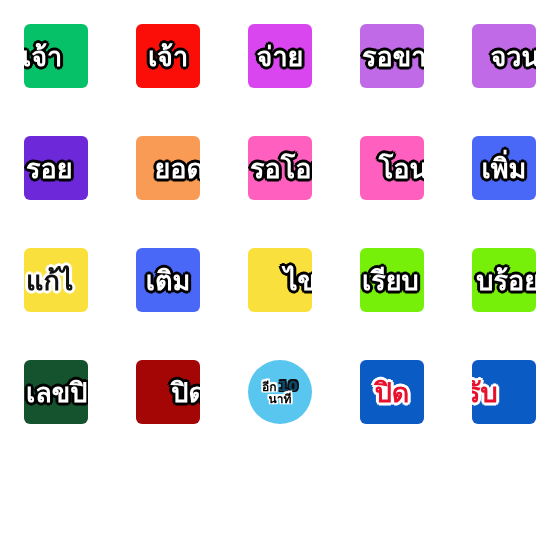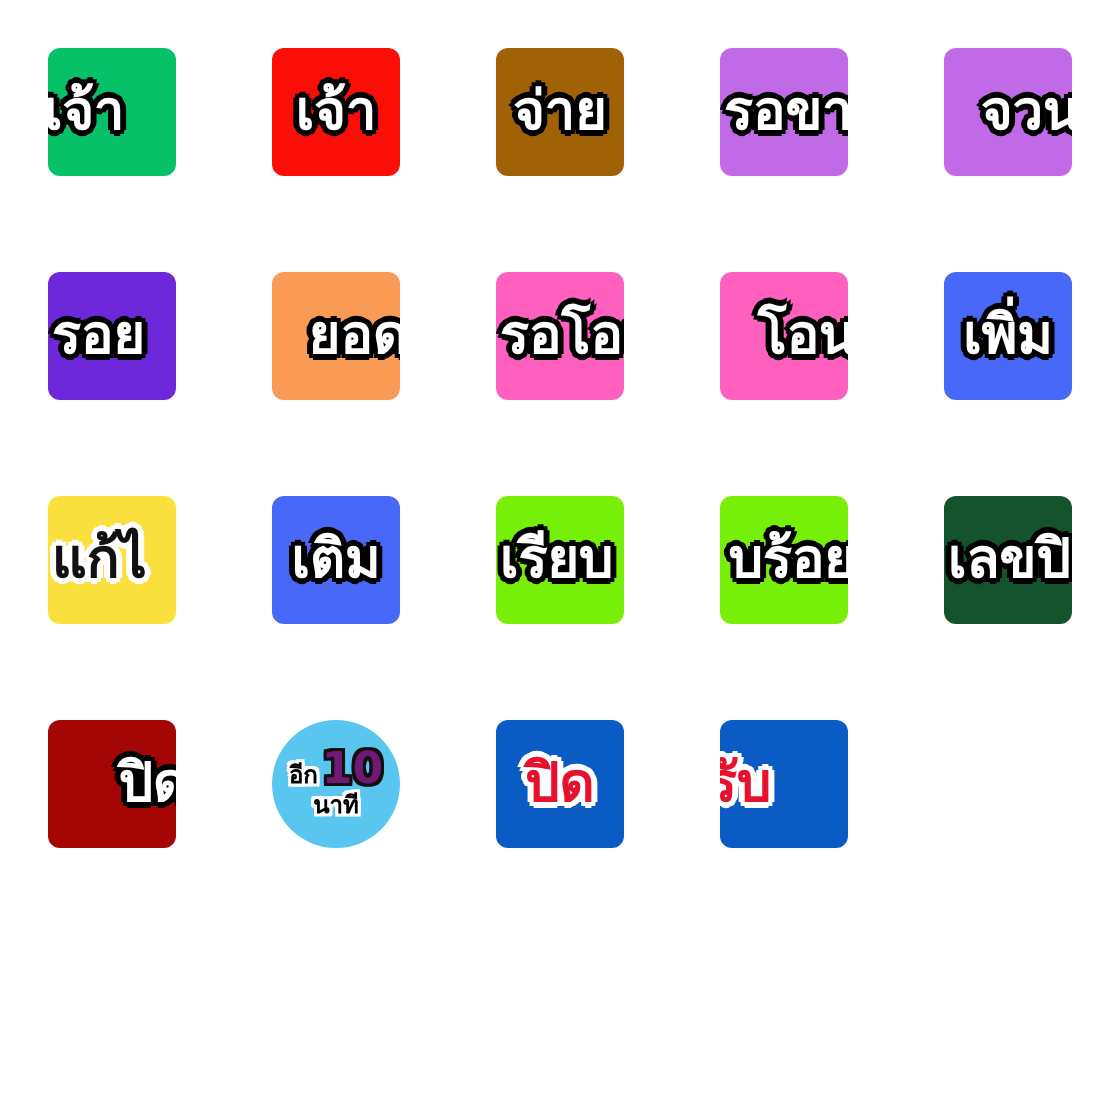--- a/index.html
+++ b/index.html
@@ -149,7 +149,7 @@
       </div>
     </div>
     <div class="cell">
-      <div class="tile" style="background: #a16207;">
+      <div class="tile" style="background: #d946ef;">
         <span class="tile-text ink-white" style="left: 50%; transform: translate(-50%, -50%);">จ่าย</span>
       </div>
     </div>

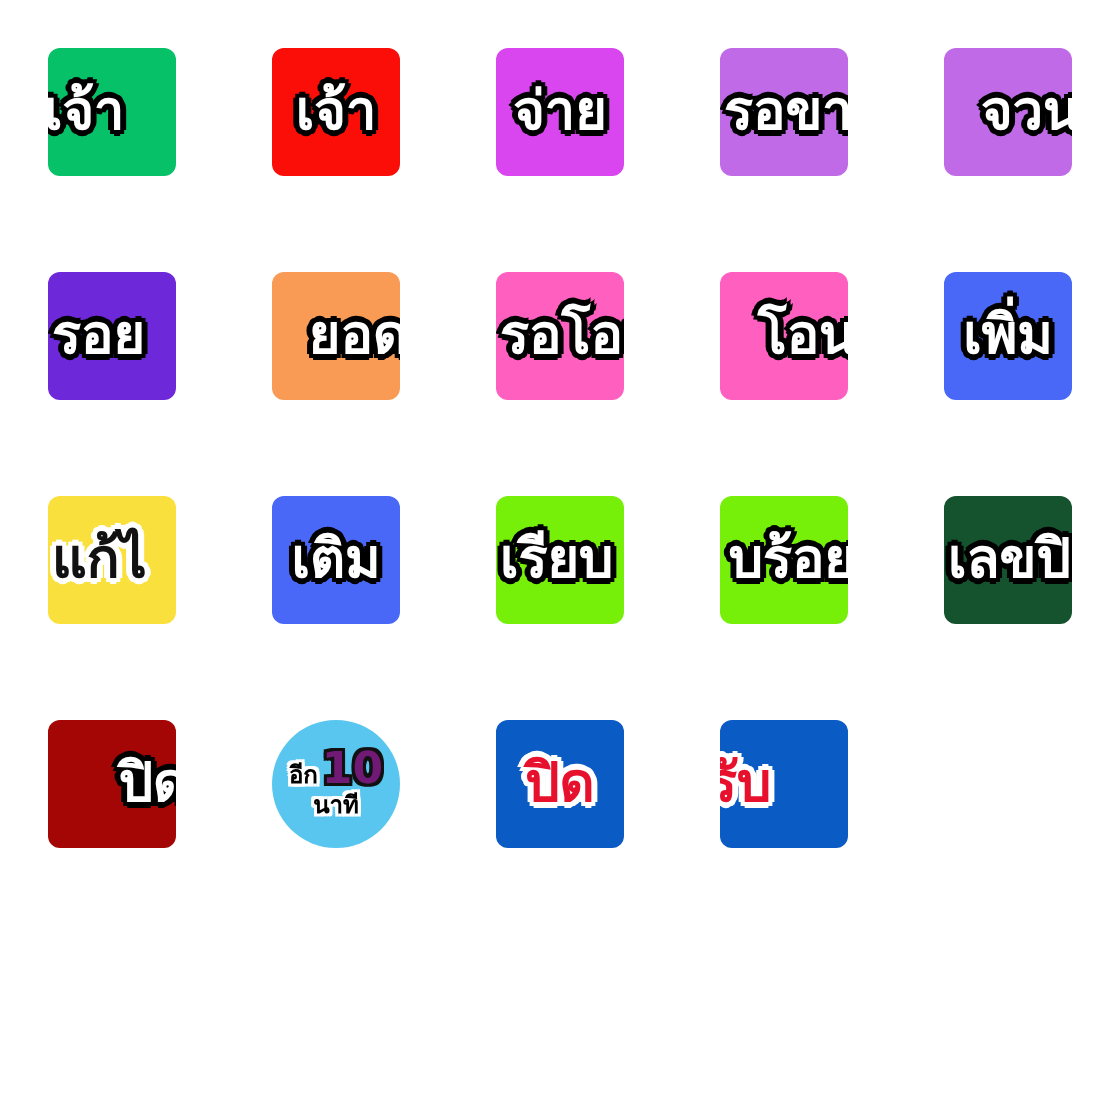--- a/index.html
+++ b/index.html
@@ -199,6 +199,11 @@
       </div>
     </div>
     <div class="cell">
+      <div class="tile" style="background: rgb(250, 224, 60);">
+        <span class="tile-text ink-white" style="right: -4px;">ไข</span>
+      </div>
+    </div>
+    <div class="cell">
       <div class="tile" style="background: rgb(118, 240, 8);">
         <span class="tile-text ink-white" style="left: 2px;">เรียบ</span>
       </div>

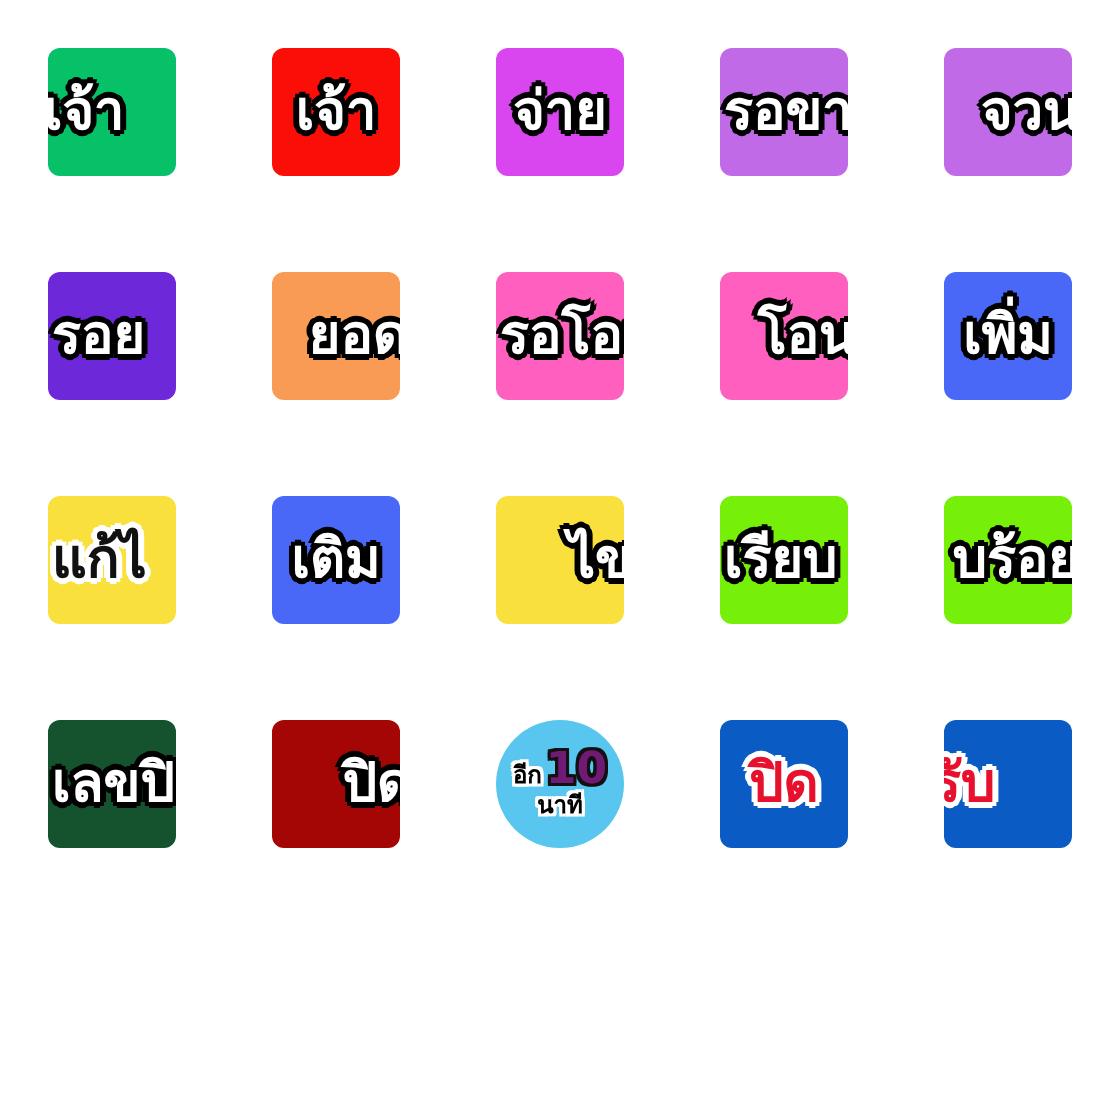--- a/index.html
+++ b/index.html
@@ -125,8 +125,8 @@
   .badge-num {
     font-family: "DejaVu Sans", "Liberation Sans", sans-serif;
     font-weight: bold;
-    font-size: 22px;
-    color: #701a75;
+    font-size: 14px;
+    color: #0c4a6e;
     margin-left: 2px;
     text-shadow:
       -1.5px -1.5px 0 #111, 0 -1.5px 0 #111, 1.5px -1.5px 0 #111,

